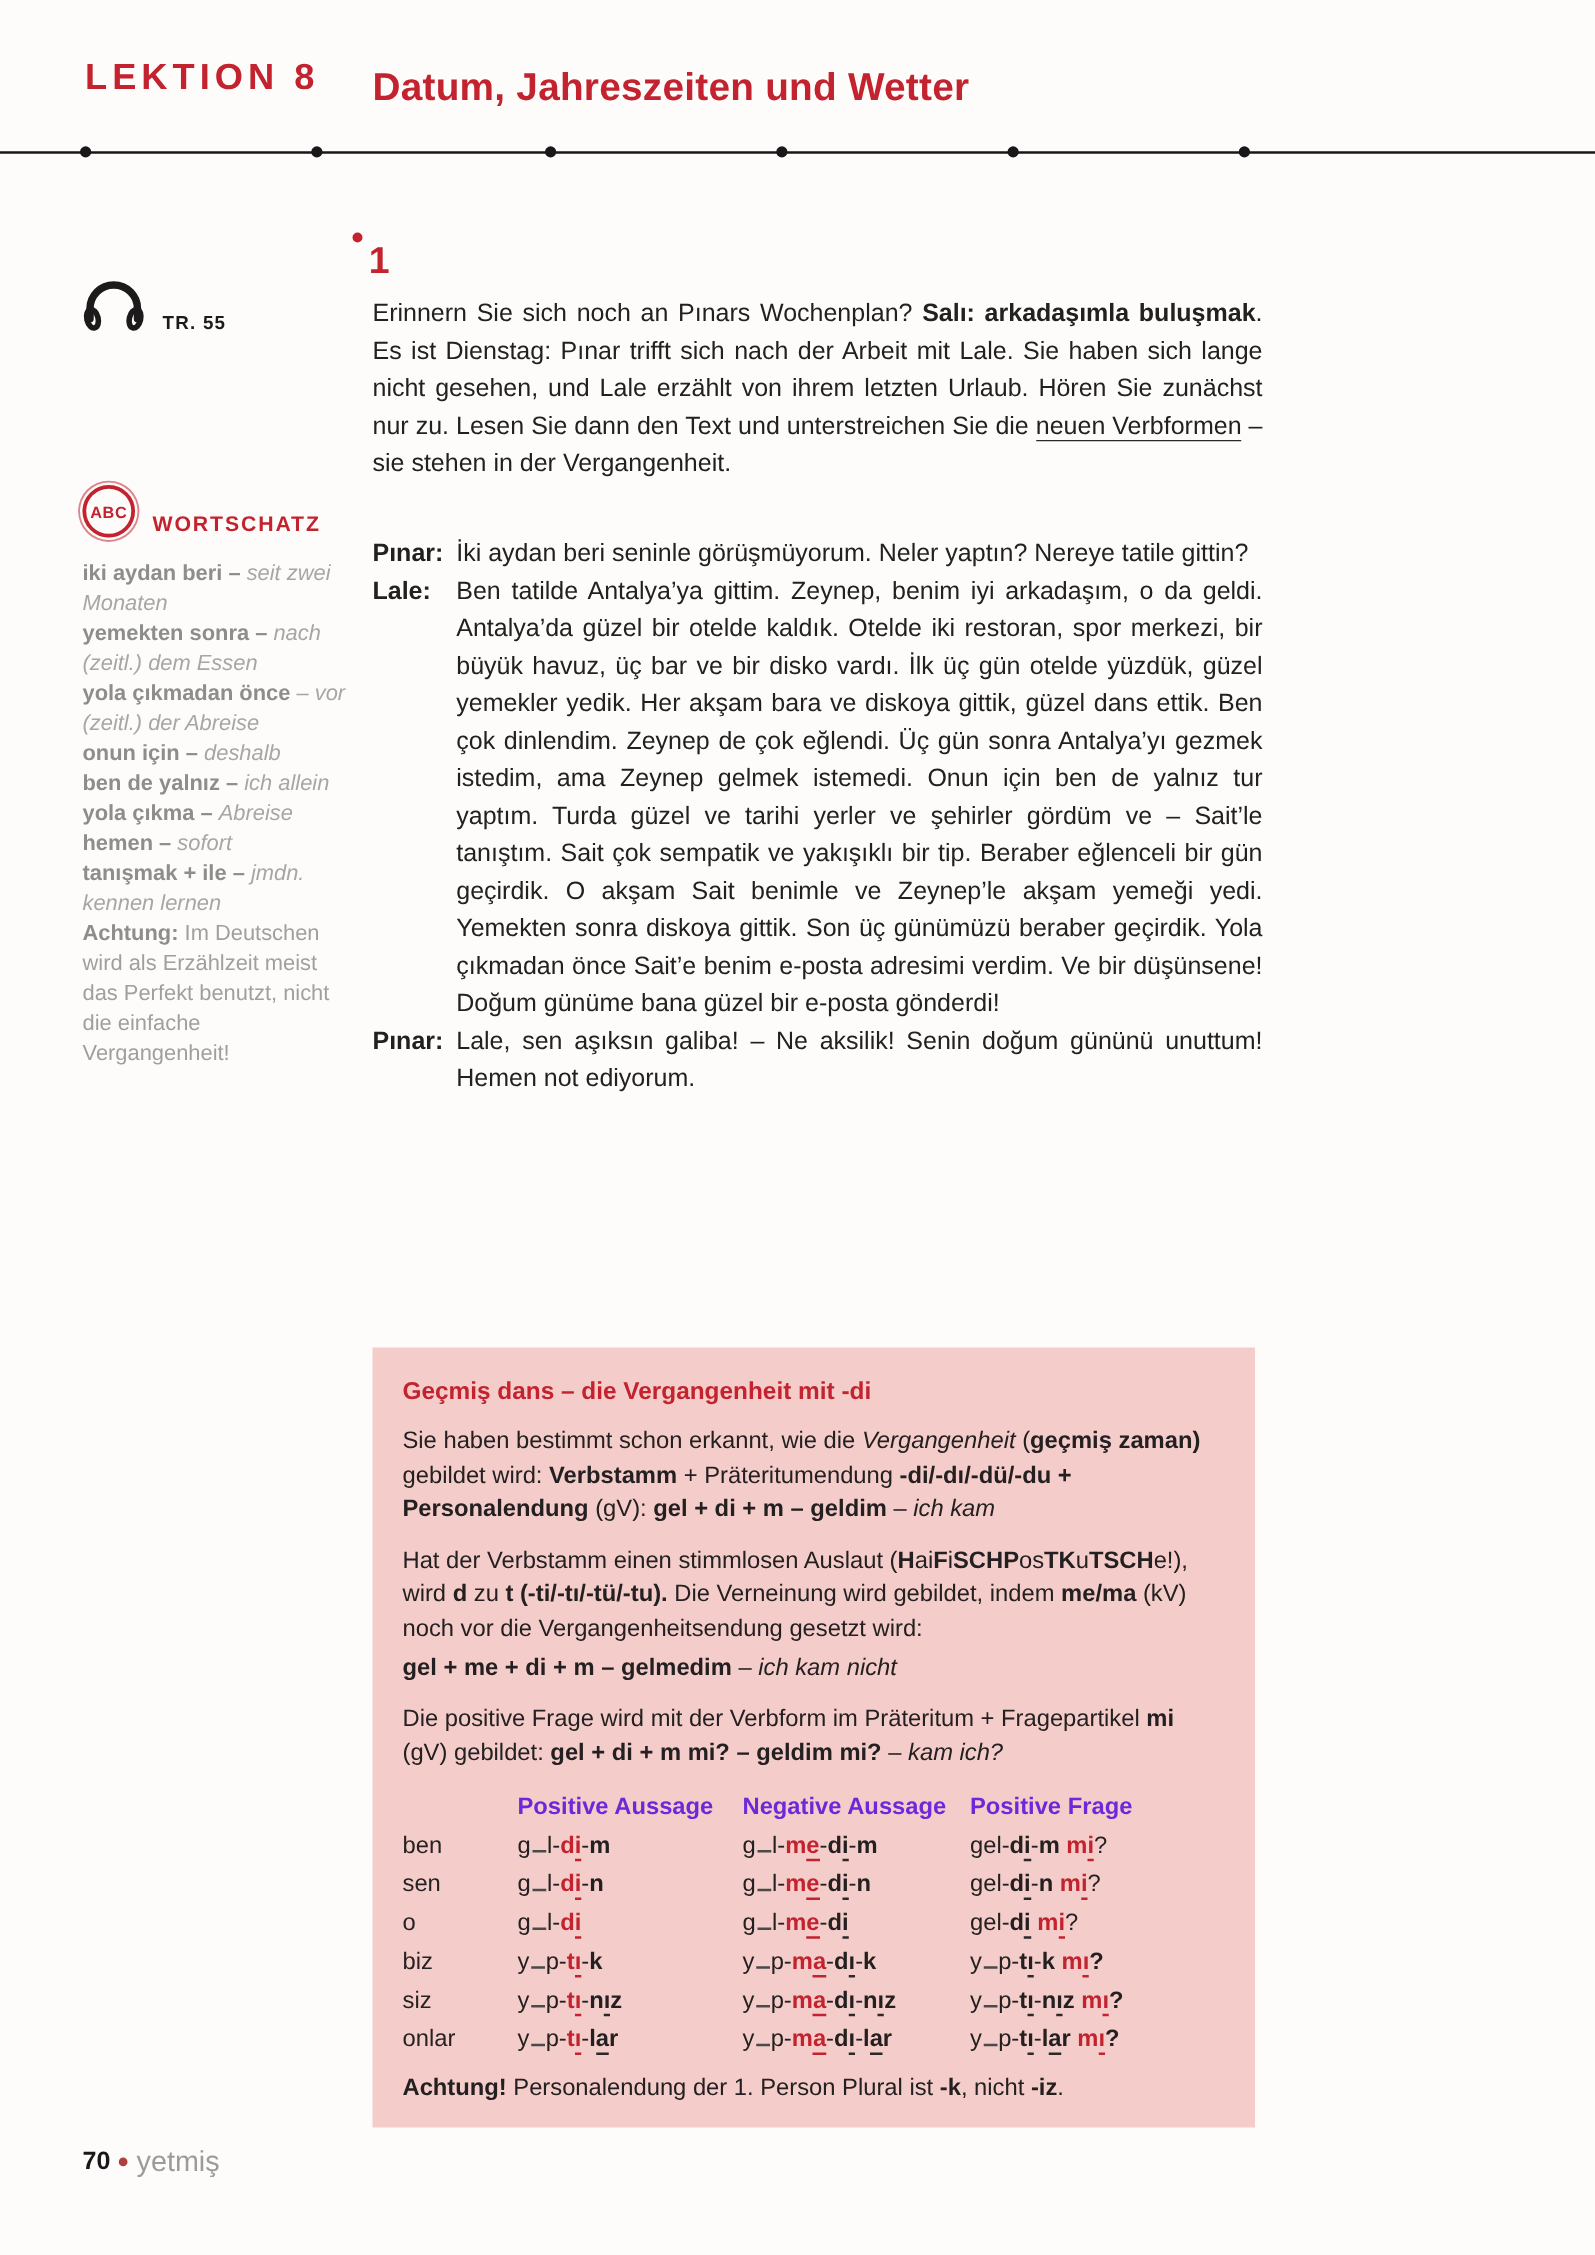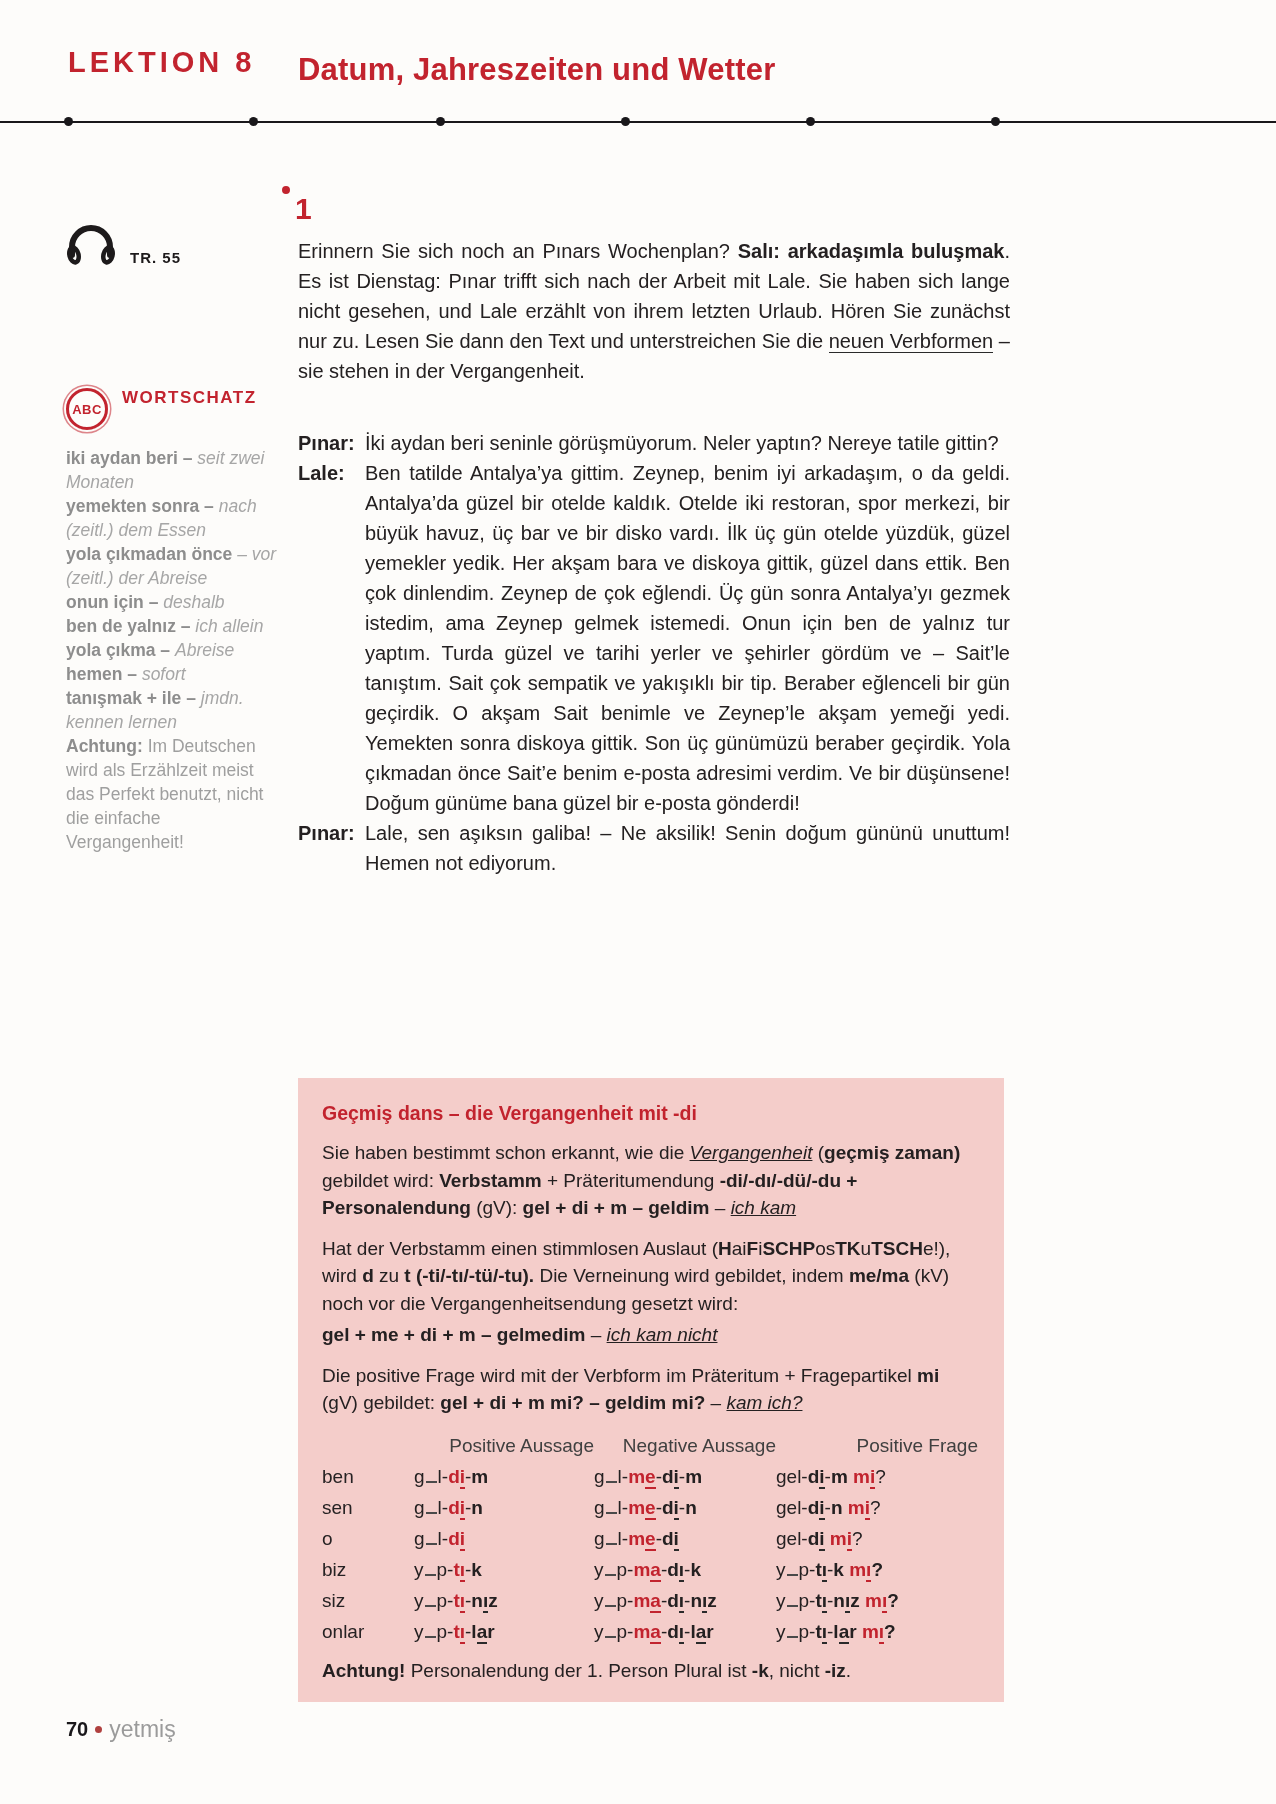--- a/index.html
+++ b/index.html
@@ -24,7 +24,7 @@
   
   .audio-block{position:absolute;left:64px;top:218px;display:flex;align-items:flex-end;gap:12px;}
   .tr-label{font-size:15px;font-weight:800;letter-spacing:1px;color:#1d1a1b;padding-bottom:4px;}
-  .ws-head{position:absolute;left:66px;top:388px;display:flex;align-items:flex-start;gap:14px;}
+  .ws-head{position:absolute;left:66px;top:388px;display:flex;align-items:flex-end;gap:14px;}
   .abc-icon{width:42px;height:42px;border:3px solid var(--red);border-radius:50%;display:flex;align-items:center;justify-content:center;
     font-size:13px;font-weight:800;color:var(--red);letter-spacing:0.5px;box-shadow:0 0 0 2px var(--paper), 0 0 0 3.5px rgba(194,35,46,.55);}
   .ws-label{font-size:17px;font-weight:800;letter-spacing:1.5px;color:var(--red);}

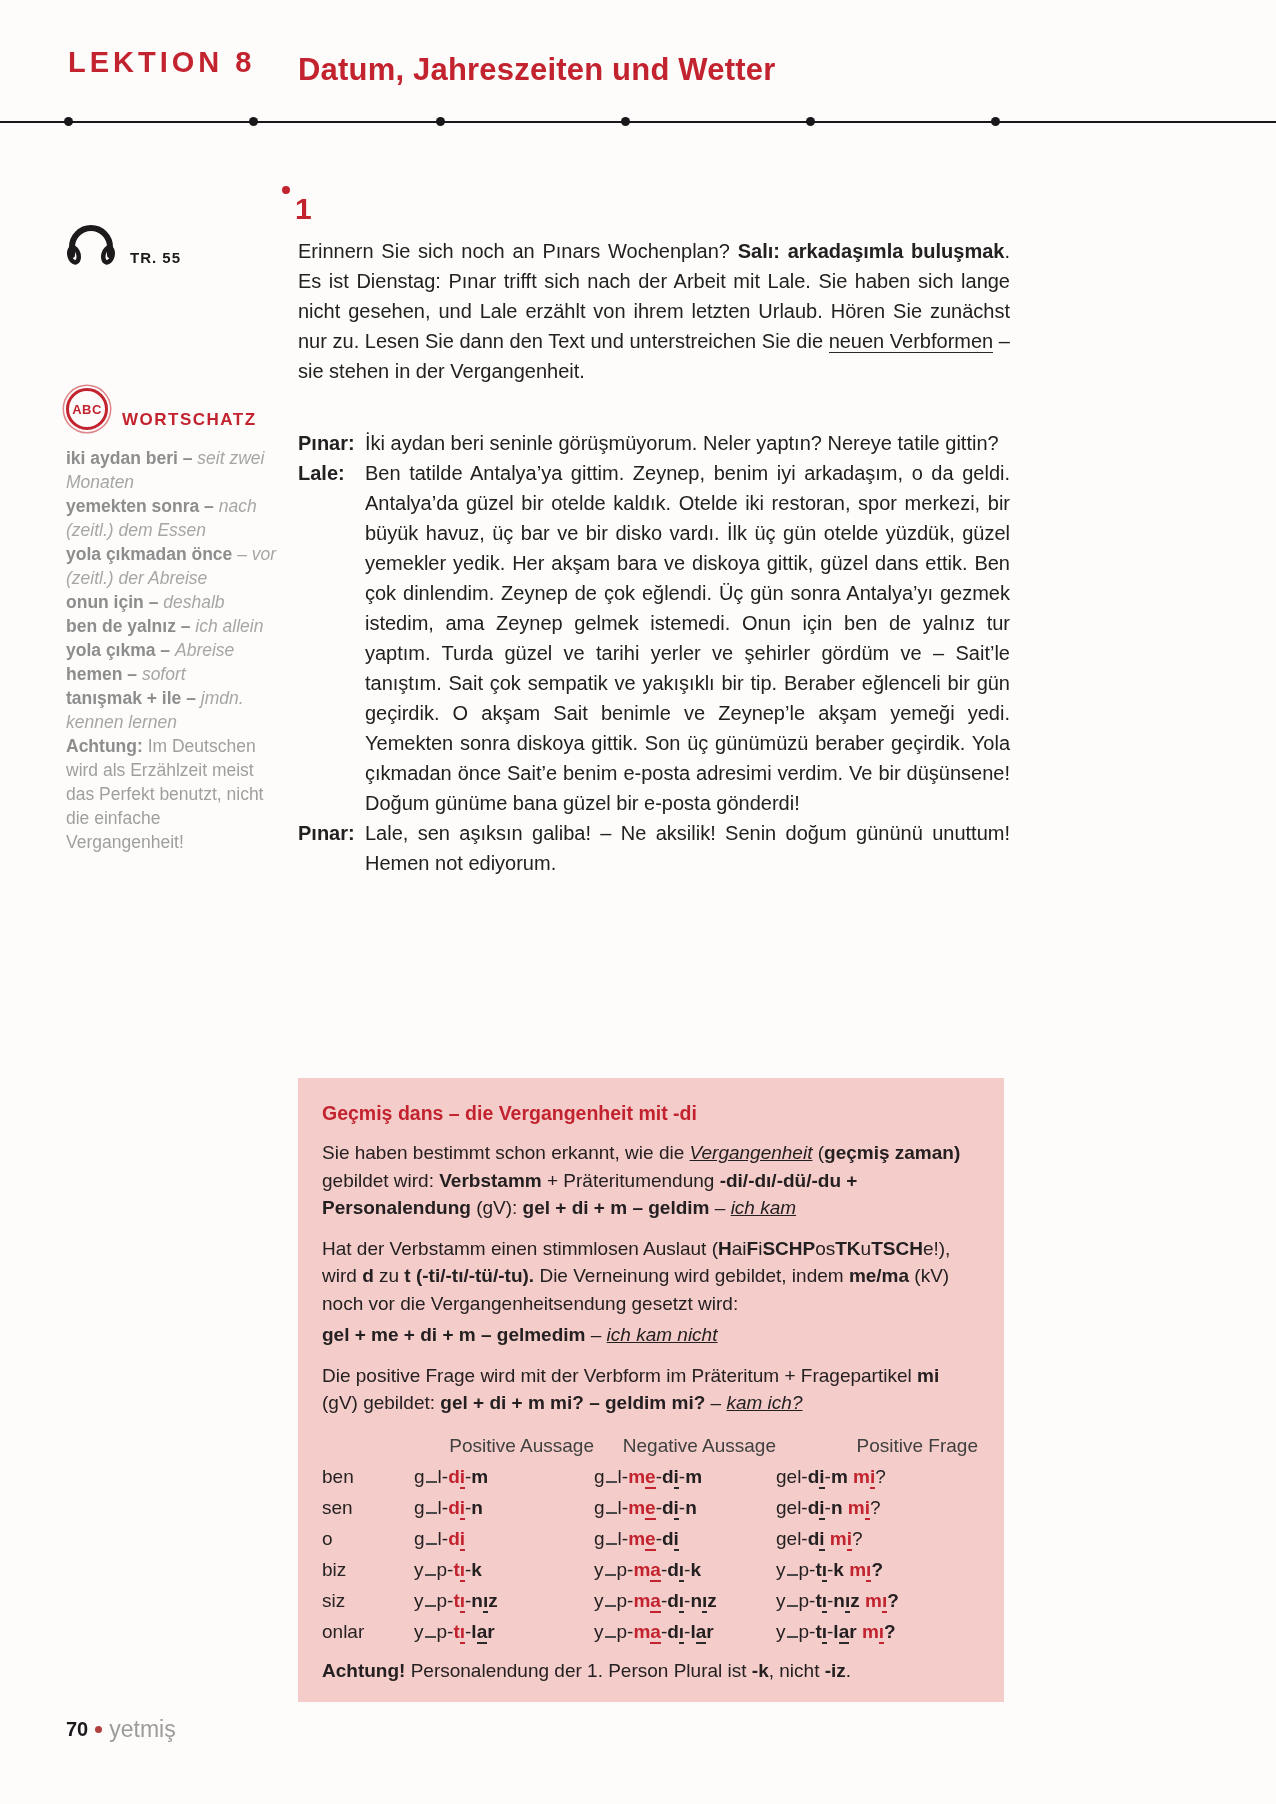--- a/index.html
+++ b/index.html
@@ -42,7 +42,7 @@
   .intro{position:absolute;left:298px;top:236px;width:712px;font-size:20px;line-height:30px;text-align:justify;}
   .t-n{}
   .t-b{font-weight:700;}
-  .t-i{font-style:italic;text-decoration:underline;}
+  .t-i{font-style:italic;}
   .t-u{border-bottom:1.5px solid #2a2a2a;}
   .t-r{color:var(--red);font-weight:700;}
   .t-ru{color:var(--red);font-weight:700;border-bottom:2px solid var(--red);}

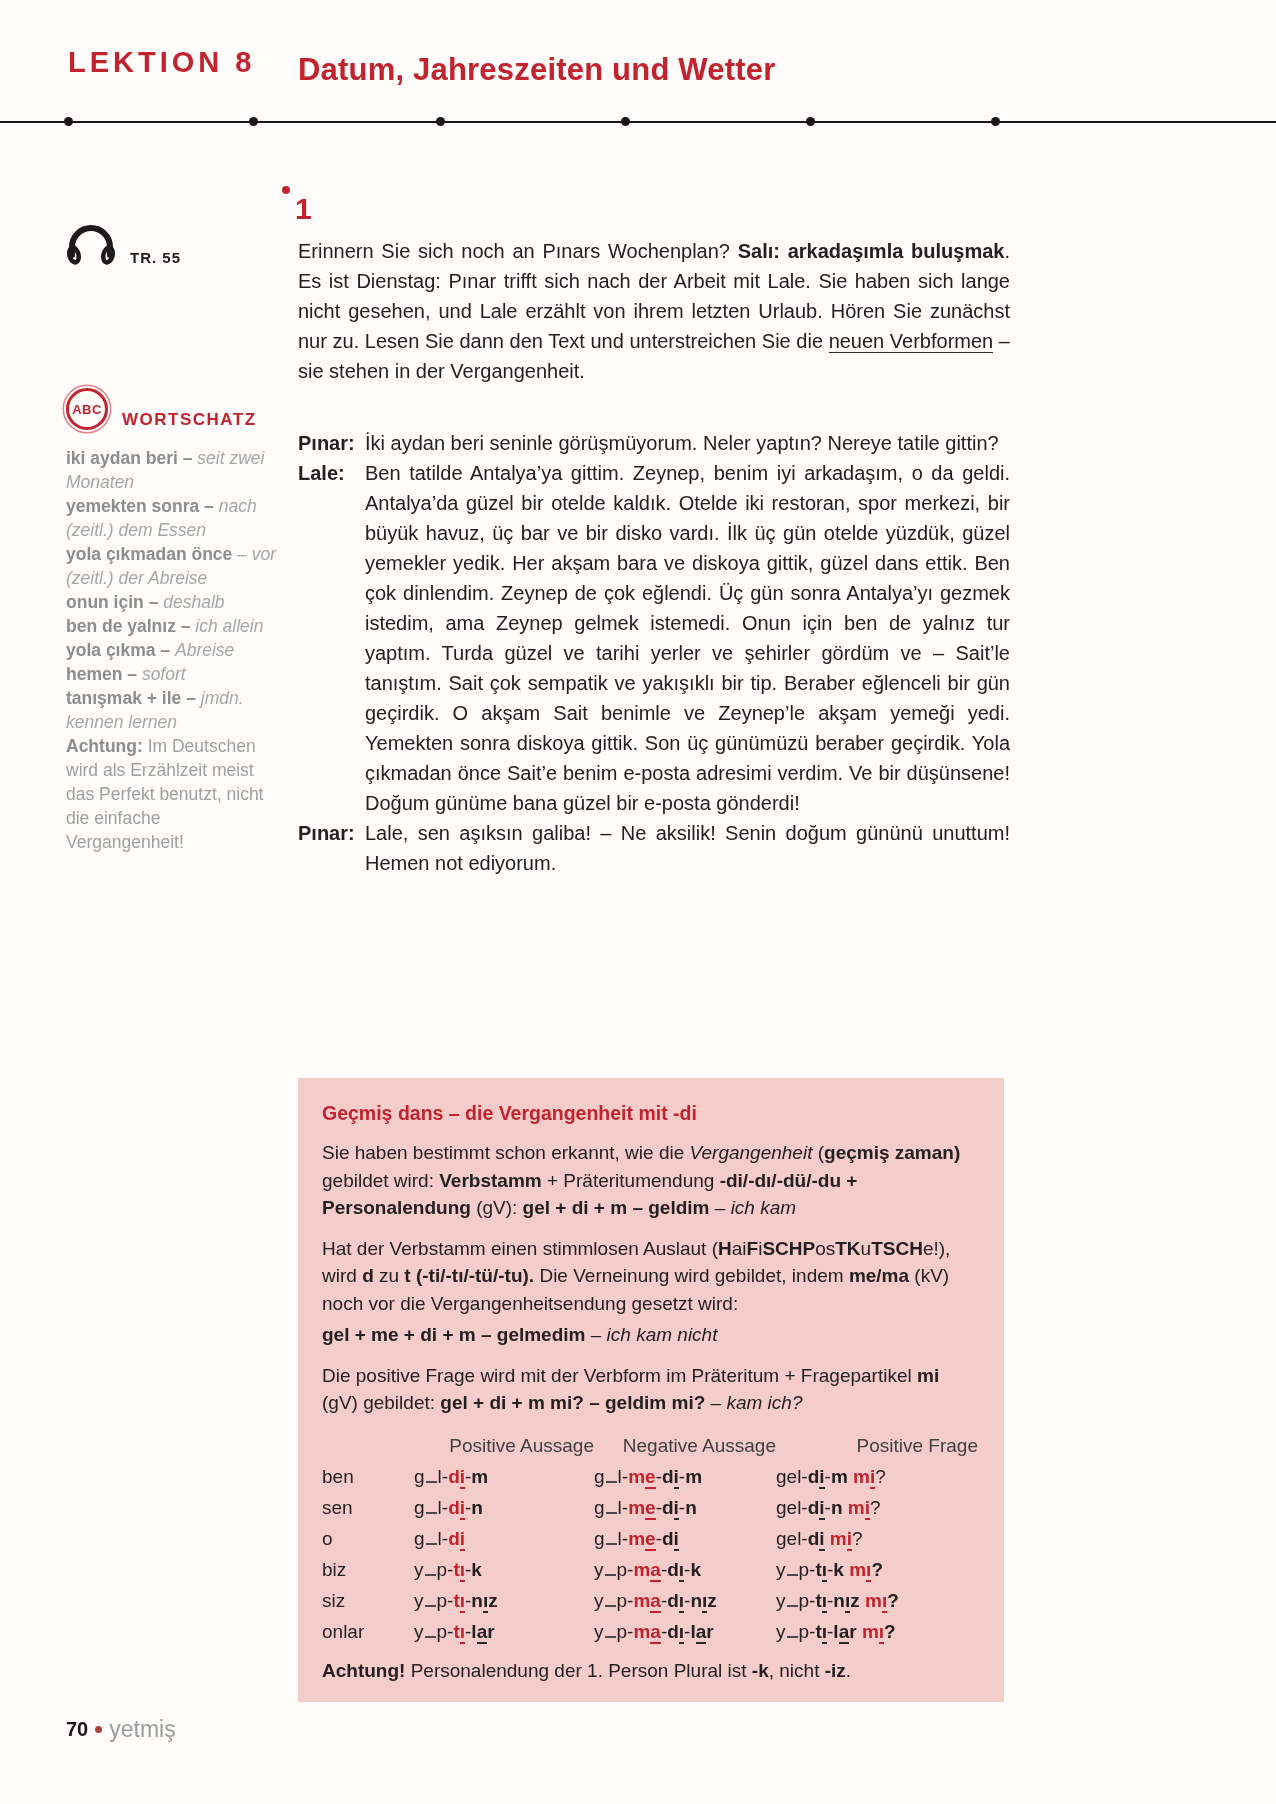--- a/index.html
+++ b/index.html
@@ -61,7 +61,7 @@
   .gb-line{font-size:19px;line-height:27.5px;margin-top:-9px;margin-bottom:13px;}
   .g-table{margin-top:4px;margin-bottom:10px;}
   .g-row{display:grid;grid-template-columns:92px 180px 182px 1fr;font-size:19px;line-height:31px;align-items:baseline;}
-  .g-head span{font-weight:400;color:#404040;text-align:right;}
+  .g-head span{font-weight:700;color:#6d28d9;}
   .g-pronoun{color:#262223;}
   .gb-note{font-size:19px;line-height:28px;margin-top:6px;}
 

